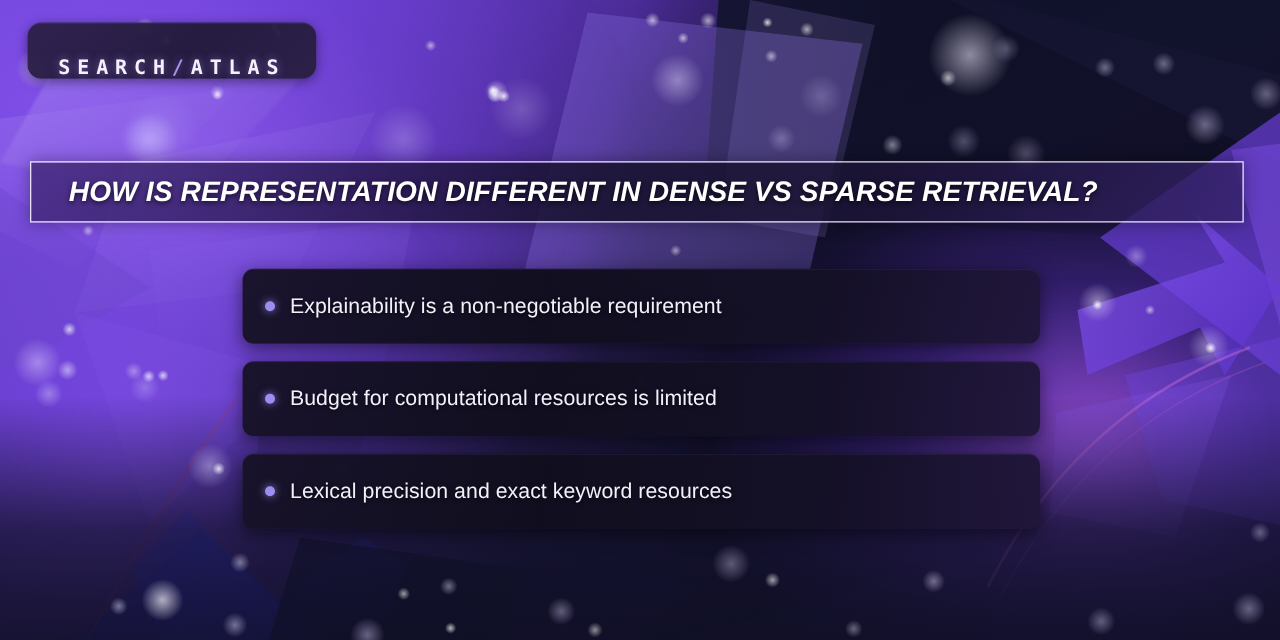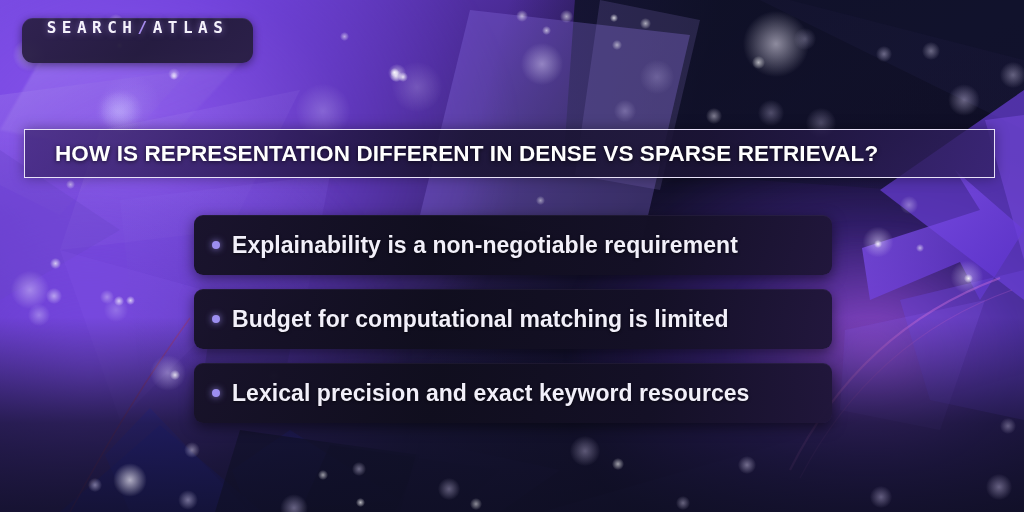--- a/index.html
+++ b/index.html
@@ -84,7 +84,7 @@
     border-radius:11px;
     background:linear-gradient(135deg, rgba(44,32,72,.95) 0%, rgba(34,26,58,.96) 55%, rgba(40,30,66,.95) 100%);
     box-shadow:0 2px 9px rgba(0,0,0,.45), inset 0 1px 0 rgba(160,140,220,.13);
-    display:flex;align-items:flex-start;justify-content:center;
+    display:flex;align-items:flex-end;justify-content:center;
   }
   .logo-text{
     font-family:"DejaVu Sans Mono", monospace;

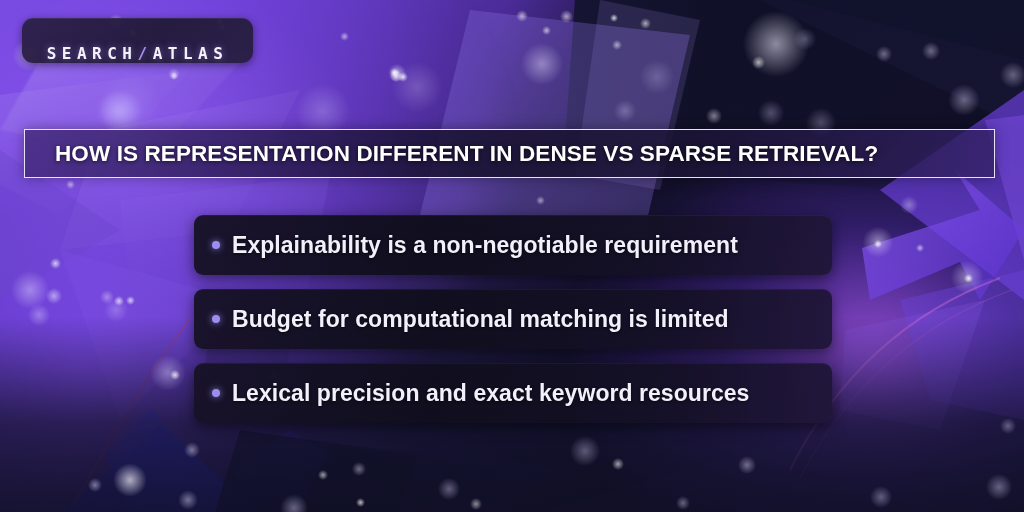--- a/index.html
+++ b/index.html
@@ -103,6 +103,7 @@
     background:linear-gradient(100deg, rgba(62,38,116,.78) 0%, rgba(42,26,82,.80) 22%, rgba(22,17,44,.86) 46%, rgba(28,20,54,.86) 70%, rgba(52,34,104,.80) 100%);
     display:flex;align-items:center;
     box-shadow:0 0 12px rgba(0,0,0,.35);
+    font-style:italic;
   }
   .title-text{
     margin-left:30px;

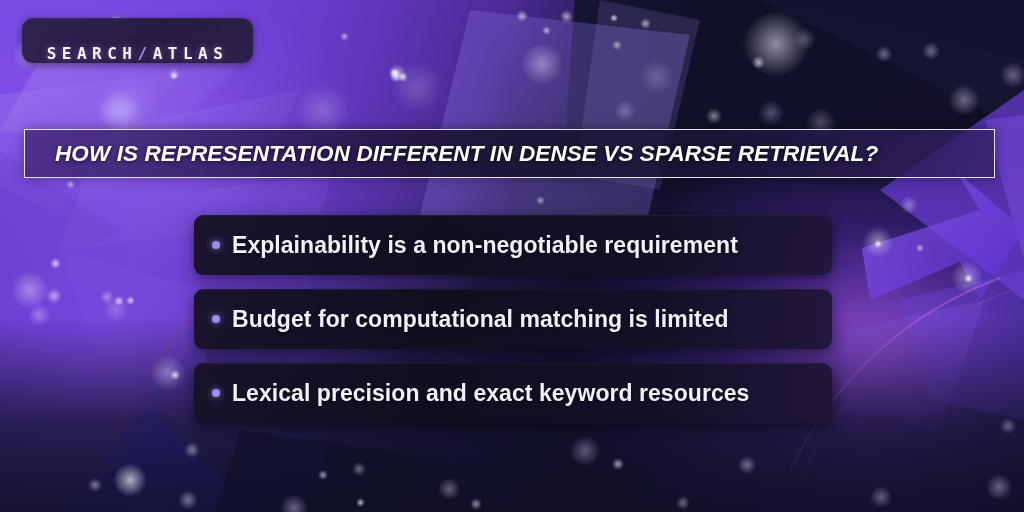--- a/index.html
+++ b/index.html
@@ -134,8 +134,8 @@
   }
   .card-text{
     color:#f2f0fa;
-    font-size:23px;
-    font-weight:700;
+    font-size:17px;
+    font-weight:400;
     letter-spacing:.05px;
     white-space:nowrap;
     text-shadow:0 1px 3px rgba(0,0,0,.6);

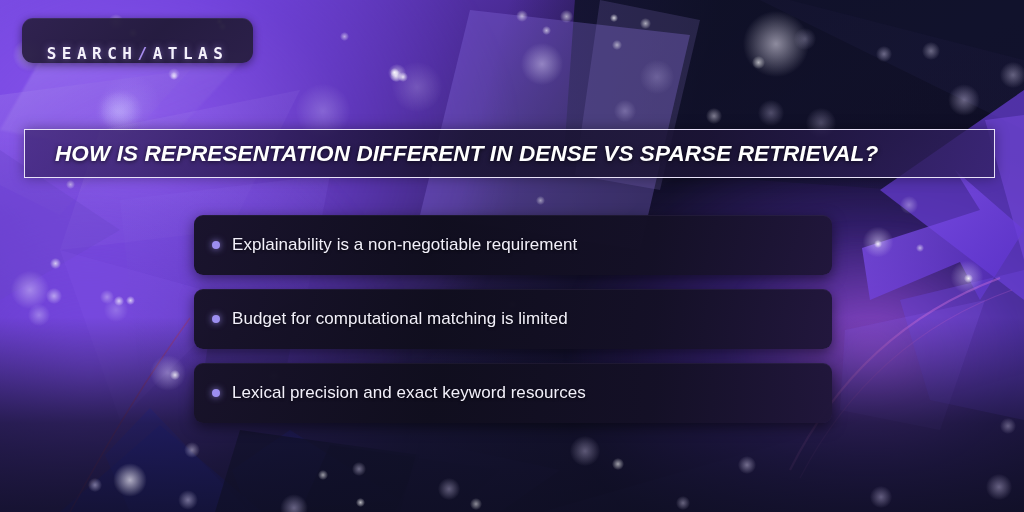--- a/index.html
+++ b/index.html
@@ -329,7 +329,7 @@
     </div>
     <div class="card">
       <span class="bullet-dot"></span>
-      <span class="card-text">Budget for computational matching is limited</span>
+      <span class="card-text">Budget for computational resources is limited</span>
     </div>
     <div class="card">
       <span class="bullet-dot"></span>

